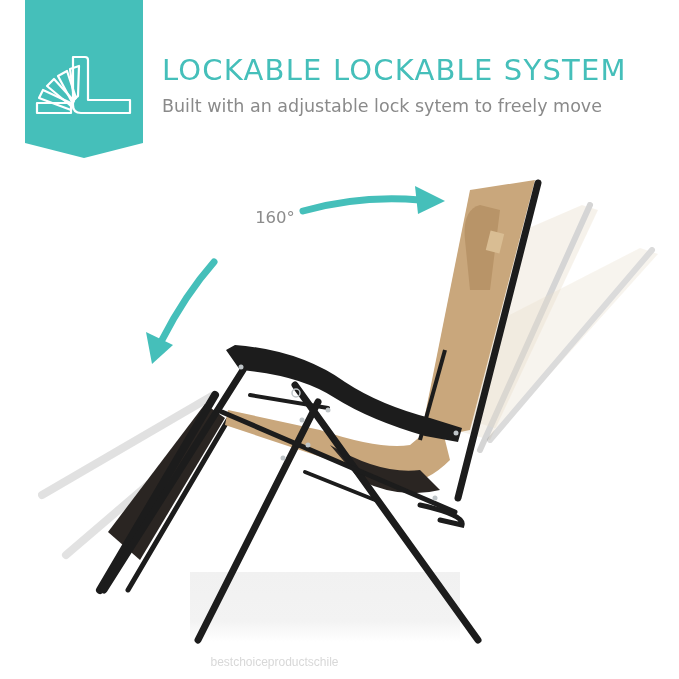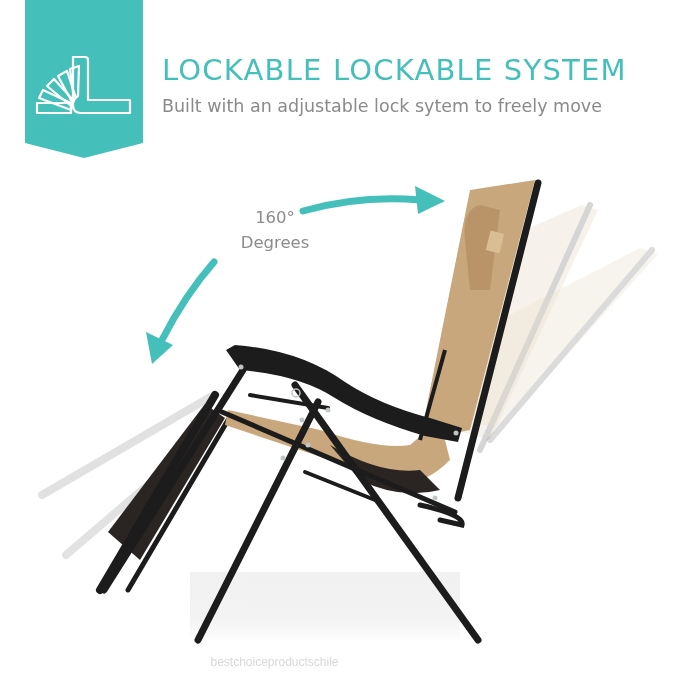--- a/index.html
+++ b/index.html
@@ -118,7 +118,6 @@
 
 <div class="degrees">
   <span class="num">160°</span>
-  <span class="lbl">Degrees</span>
 </div>
 
 <div class="watermark">bestchoiceproductschile</div>

